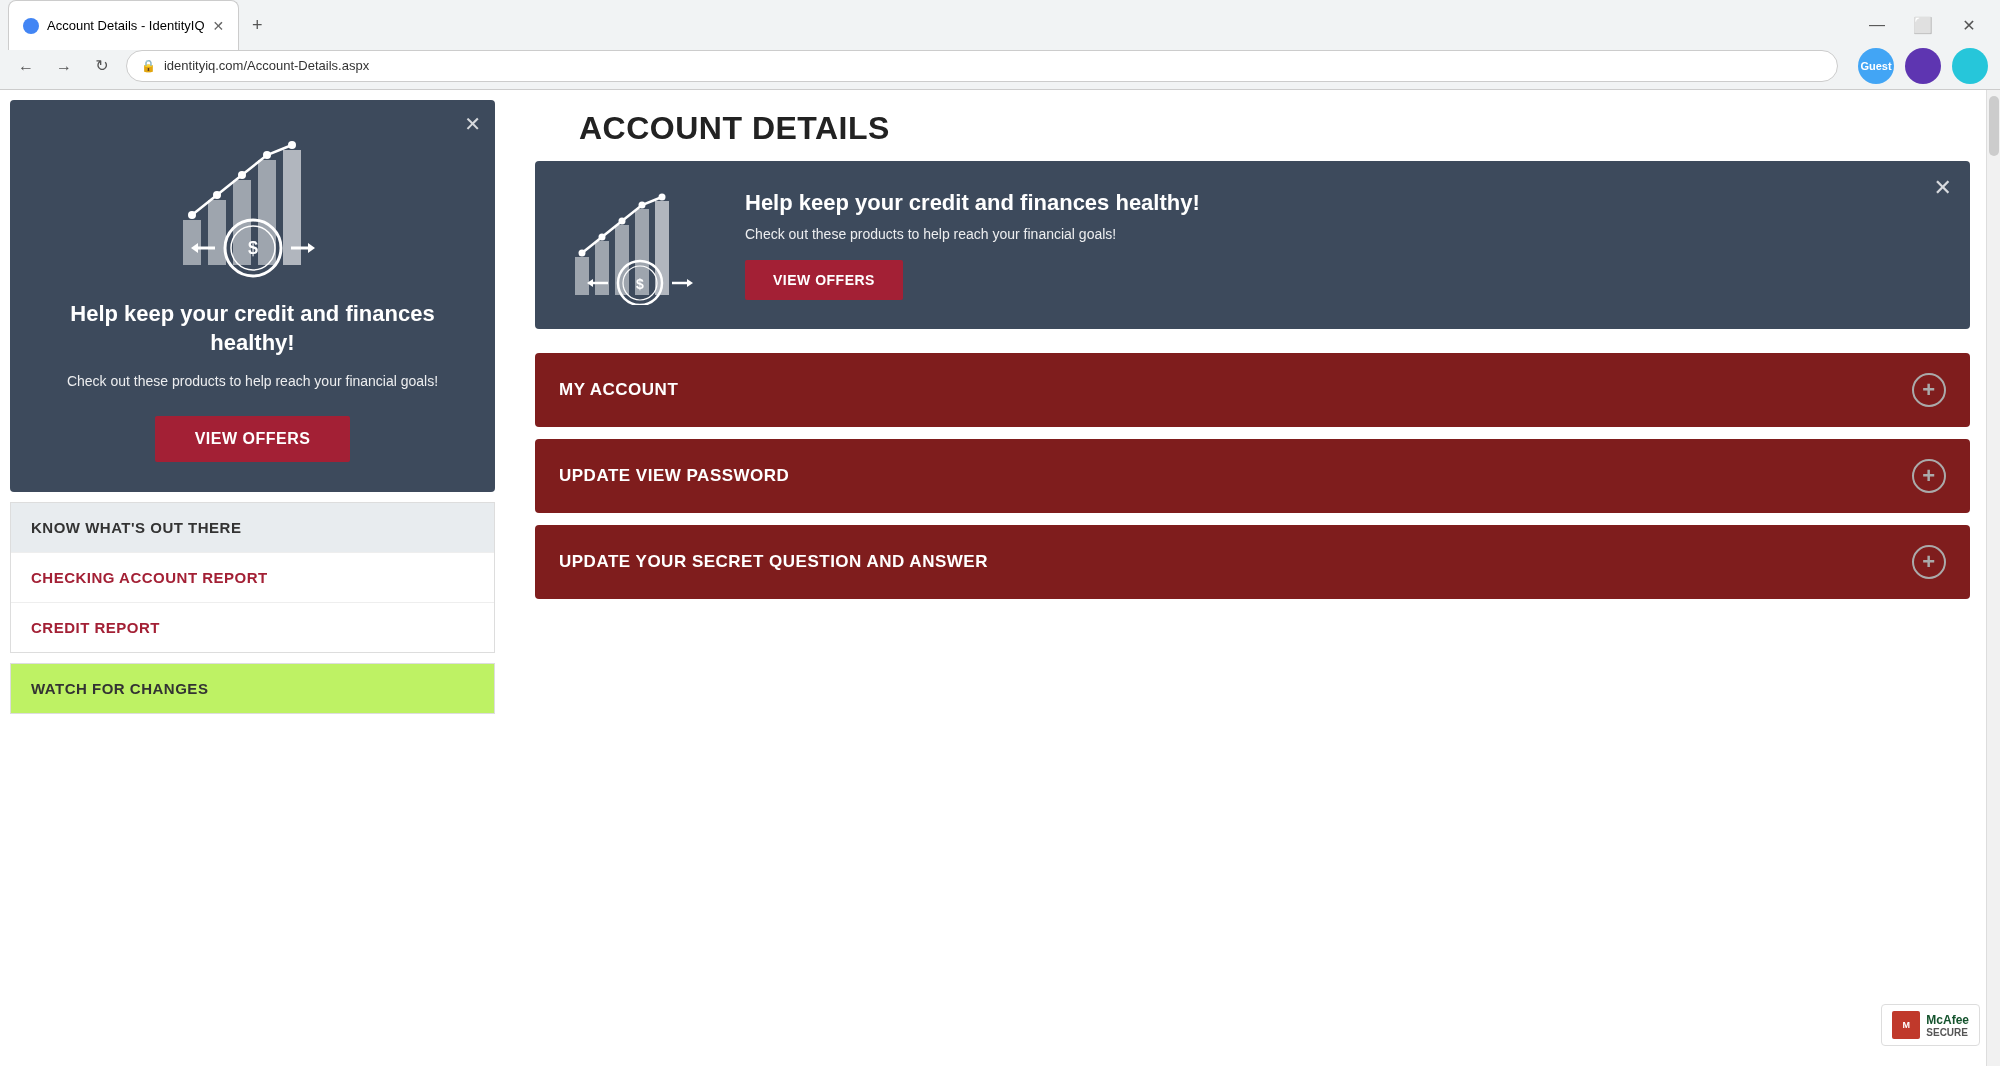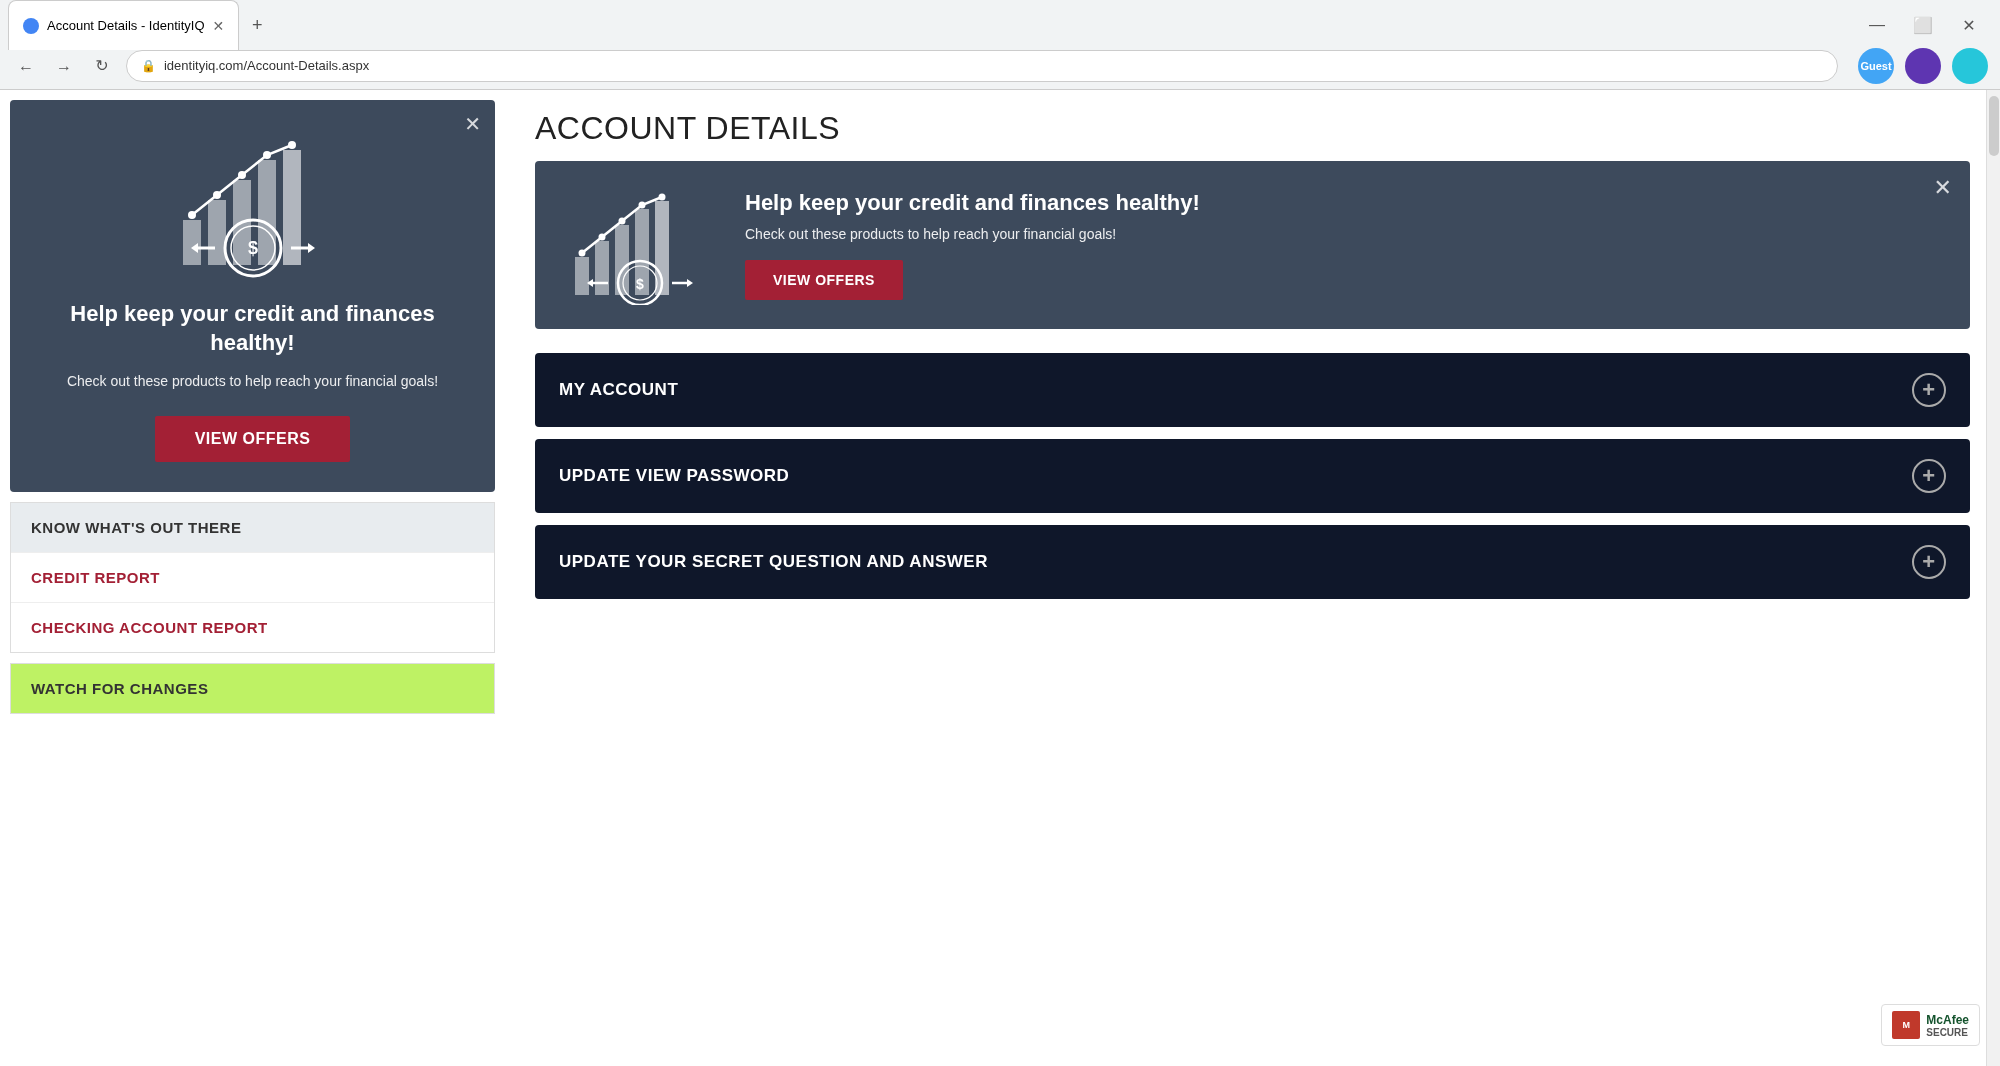--- a/index.html
+++ b/index.html
@@ -214,10 +214,11 @@
 
     .page-title {
       font-size: 32px;
-      font-weight: normal;
+      font-weight: bold;
       color: #222;
       margin-bottom: 14px;
       letter-spacing: 0.5px;
+      margin-left: 44px;
     }
     .page-desc {
       font-size: 15px;

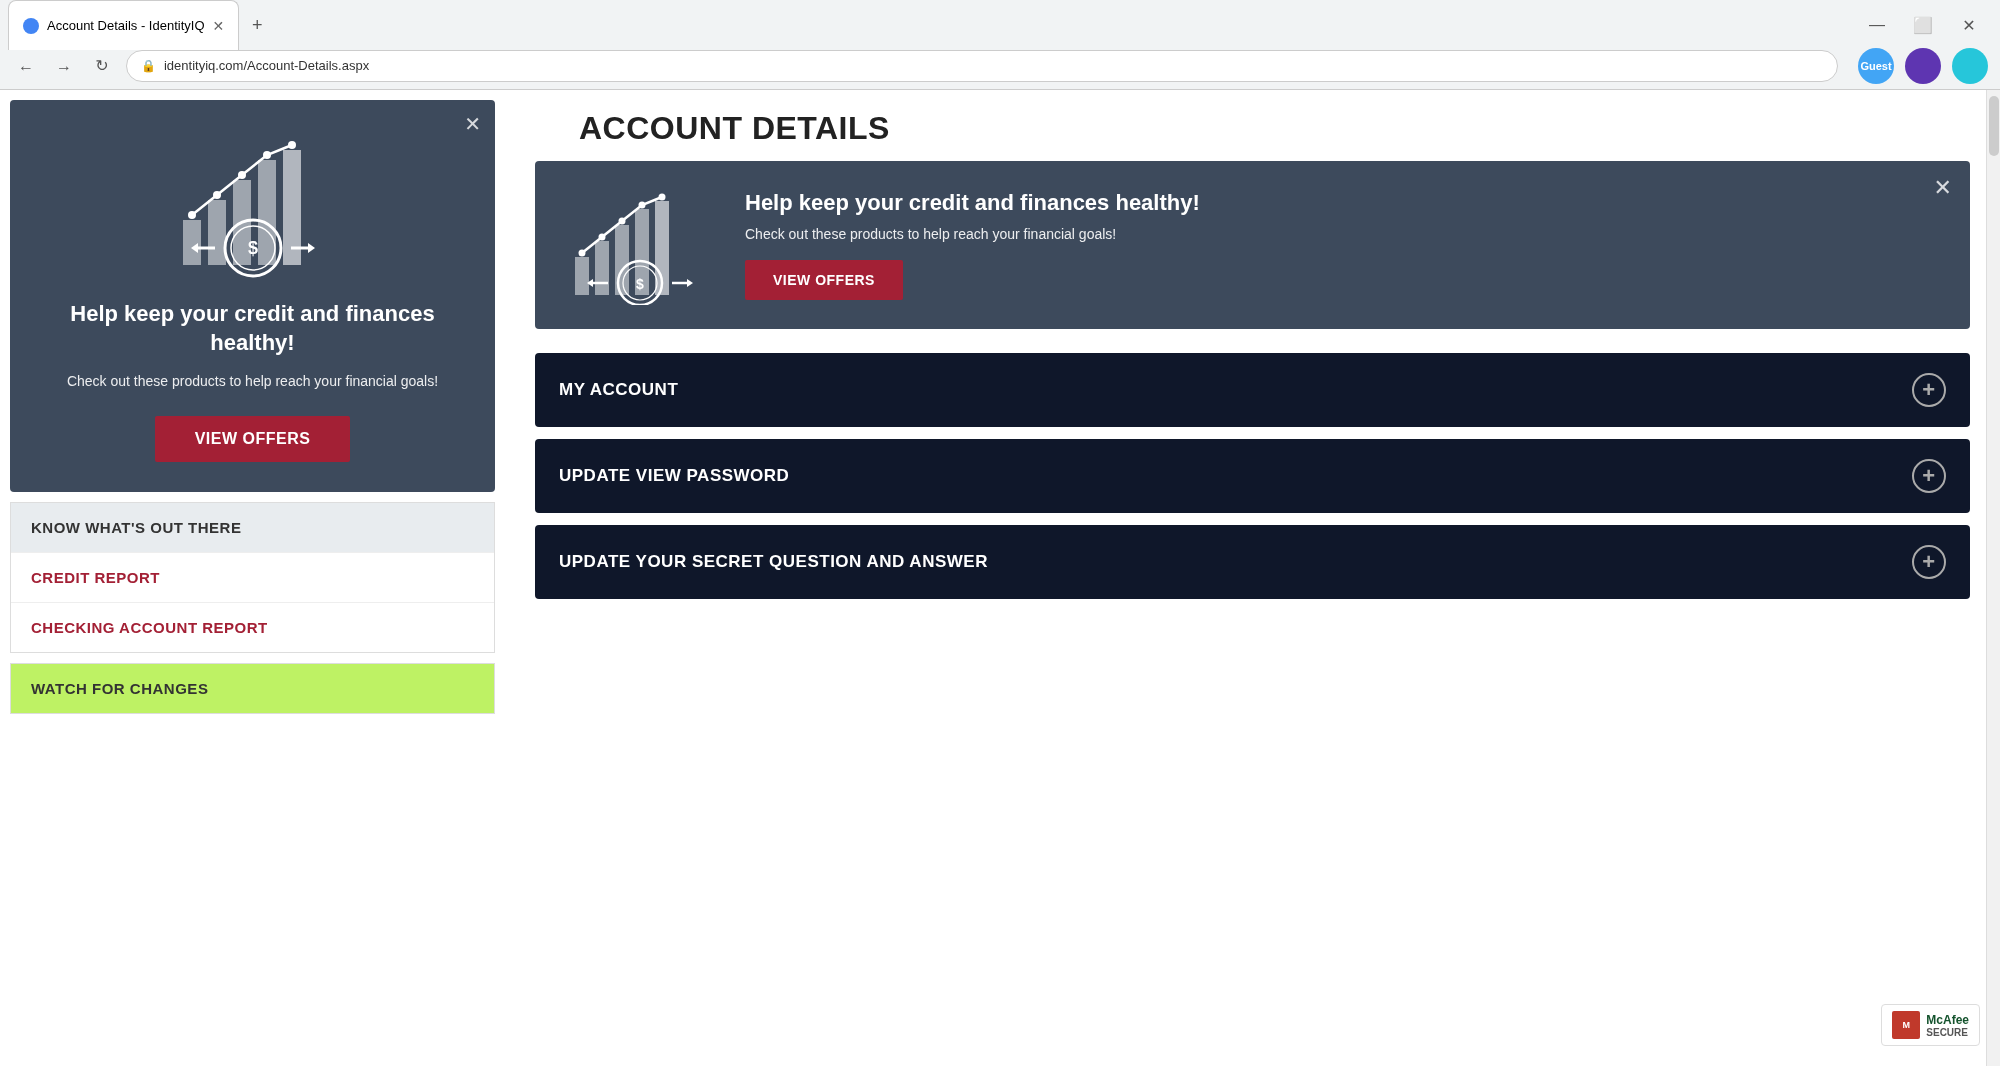--- a/index.html
+++ b/index.html
@@ -284,7 +284,7 @@
       overflow: hidden;
     }
     .accordion-header {
-      background: #0f172a;
+      background: #7f1d1d;
       color: #fff;
       padding: 20px 24px;
       display: flex;

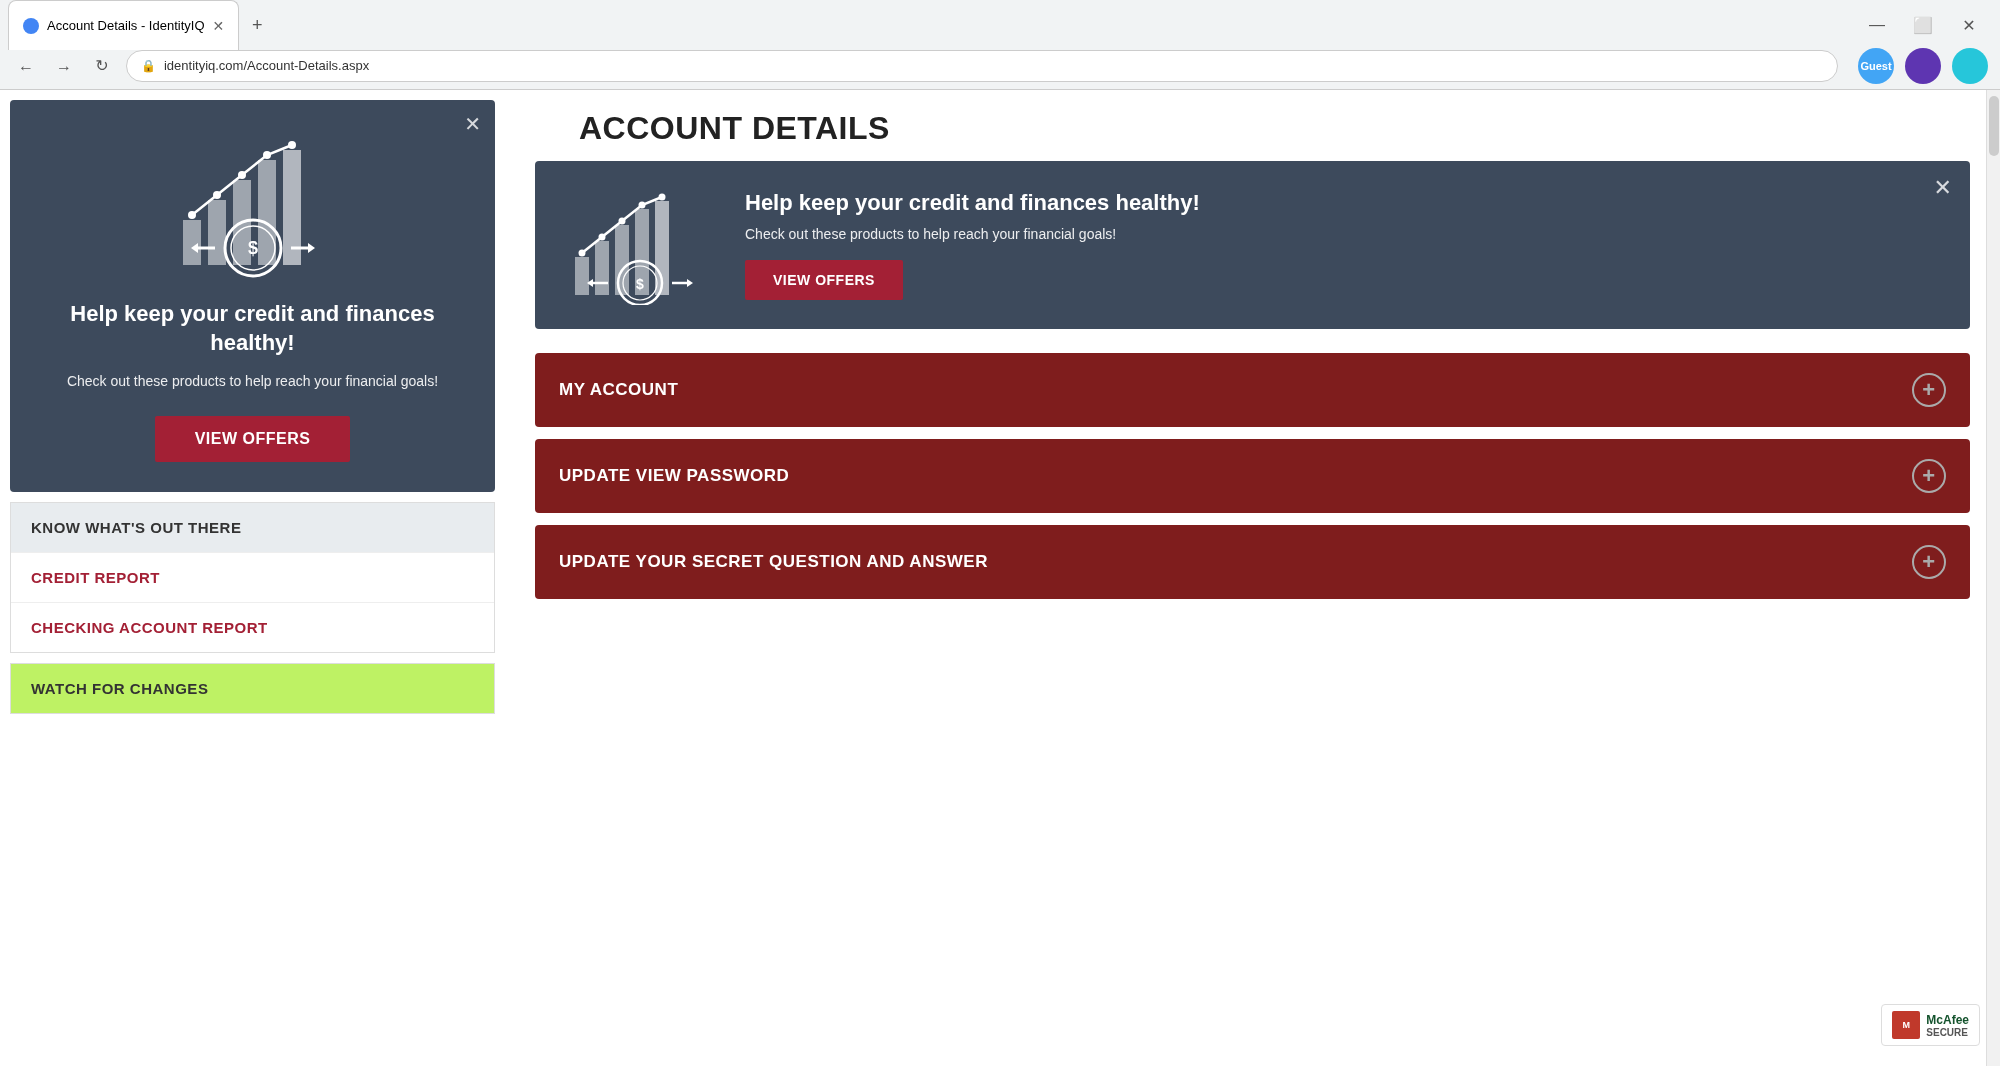--- a/index.html
+++ b/index.html
@@ -416,8 +416,8 @@
 
     <div class="know-section">
       <div class="know-header">KNOW WHAT'S OUT THERE</div>
+      <a class="know-link">CHECKING ACCOUNT REPORT</a>
       <a class="know-link">CREDIT REPORT</a>
-      <a class="know-link">CHECKING ACCOUNT REPORT</a>
     </div>
 
     <div class="watch-section">

